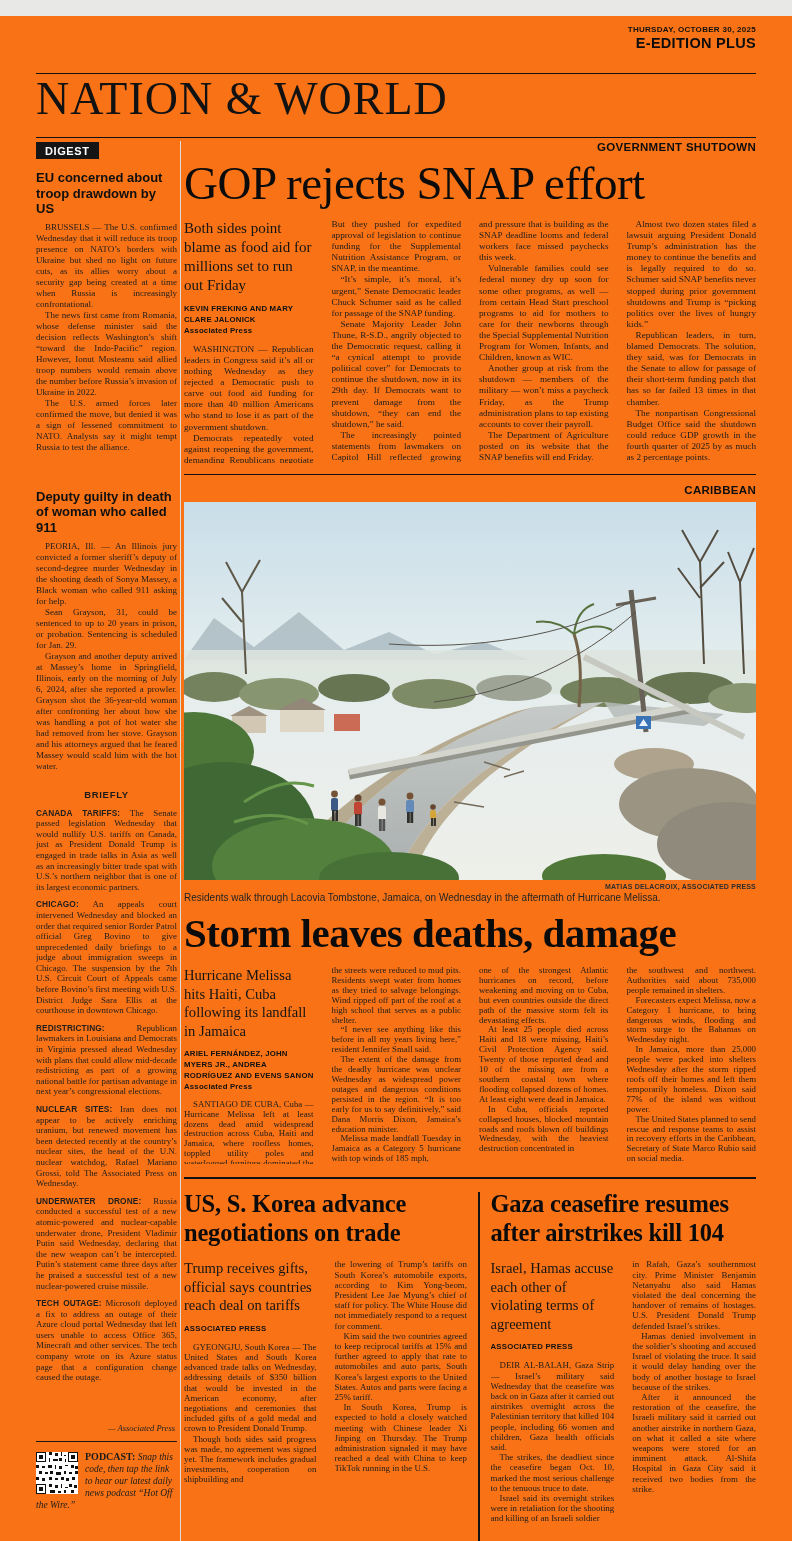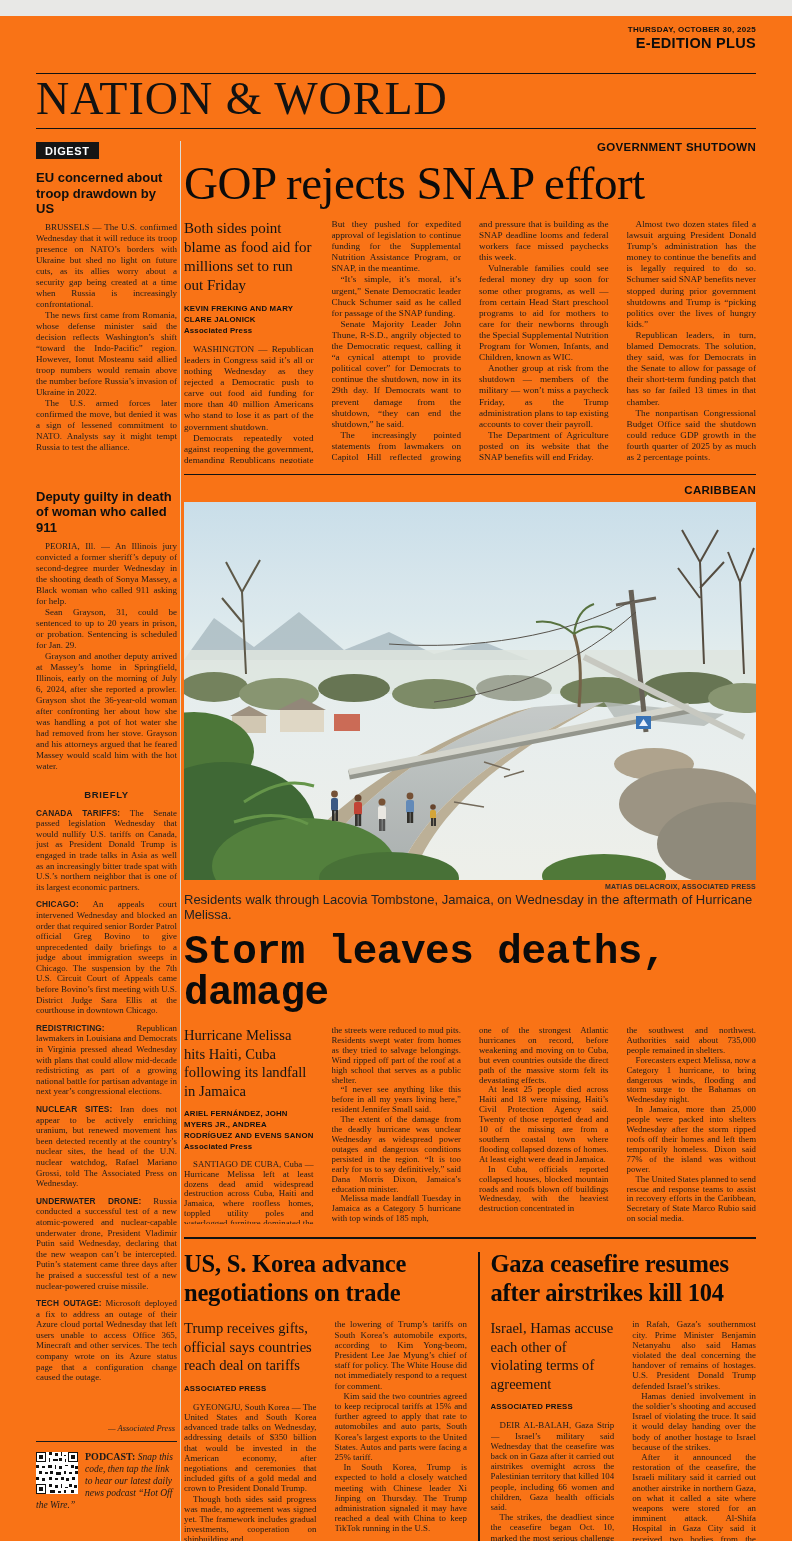--- a/index.html
+++ b/index.html
@@ -18,7 +18,7 @@
 
   
   .masthead { position:absolute; left:36px; right:36px; top:57px;
-    border-top:1.5px solid #121212; border-bottom:1.5px solid #121212; padding:2px 0 6px; }
+    border-top:1.5px solid #121212; border-bottom:1.5px solid #121212; padding:2px 0 15px; }
   .masthead h1 { font-family:"Liberation Serif","DejaVu Serif",serif; font-weight:400;
     font-size:46px; line-height:1.0; letter-spacing:1px; color:#121212; }
 

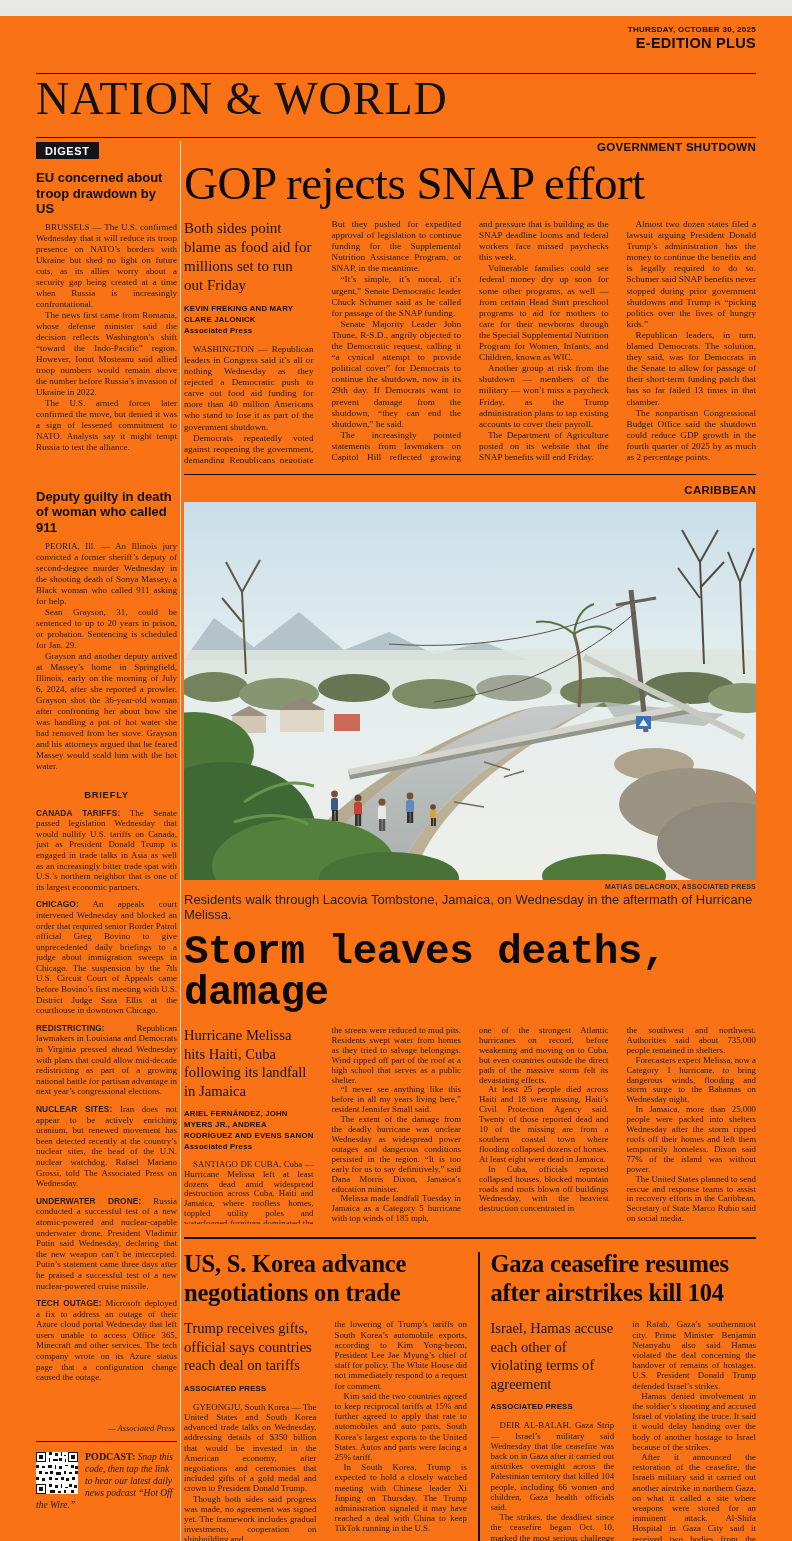--- a/index.html
+++ b/index.html
@@ -73,7 +73,7 @@
   .photo { display:block; width:572px; height:378px; background:#dfe7e8; }
   .credit { text-align:right; font-family:"Liberation Sans",sans-serif; font-weight:700;
     font-size:7px; letter-spacing:.2px; color:#2d2d2d; margin-top:3px; }
-  .caption { font-family:"Liberation Sans",sans-serif; font-size:13px; color:#232323; margin:2px 0 10px; }
+  .caption { font-family:"Liberation Sans",sans-serif; font-size:10px; color:#232323; margin:2px 0 10px; }
 
   .bottom { display:flex; }
   .b-left { width:283px; }

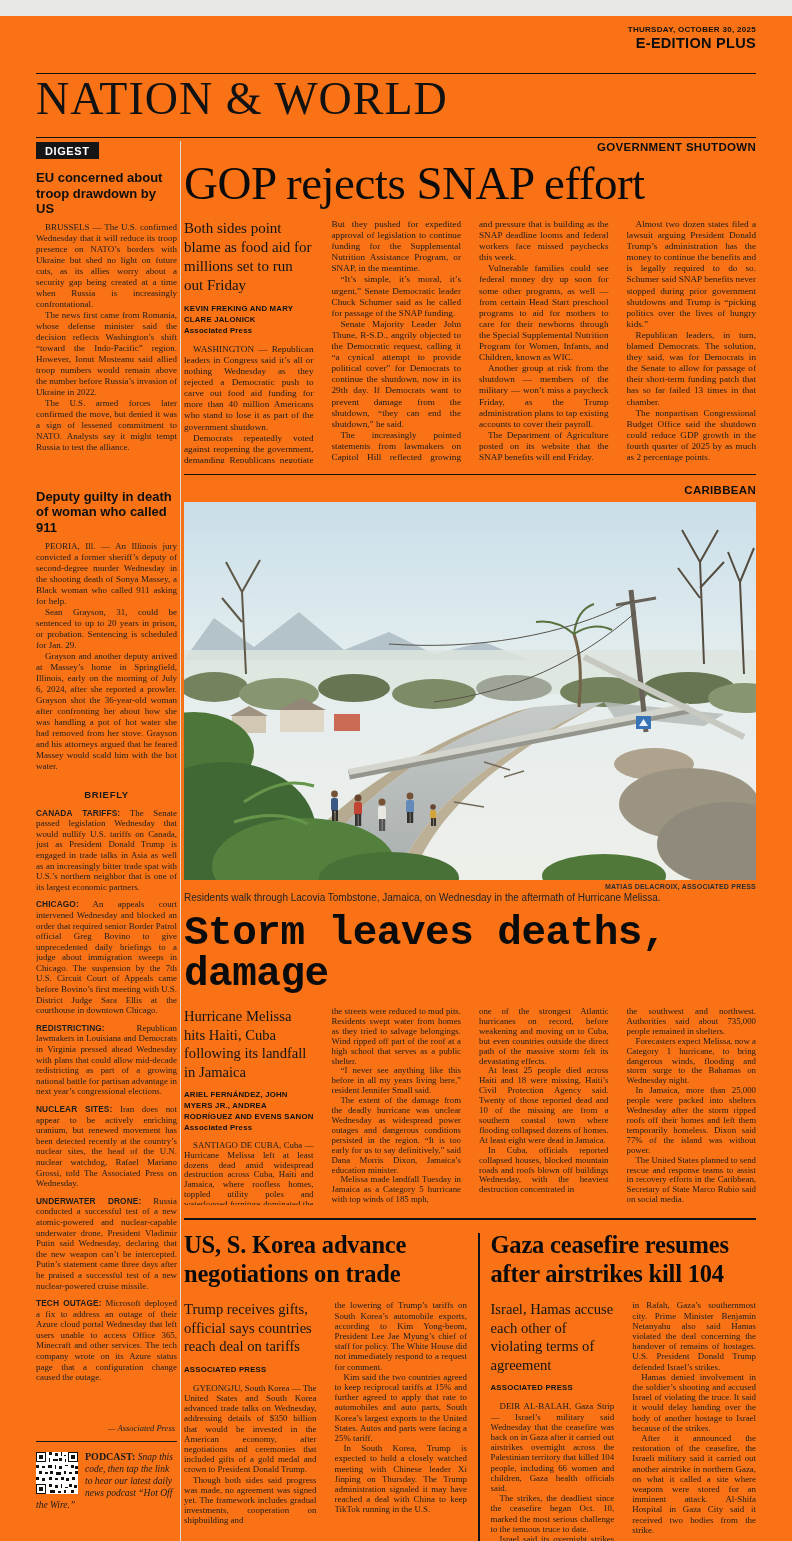--- a/index.html
+++ b/index.html
@@ -52,7 +52,7 @@
     letter-spacing:.3px; color:#0e0e0e;text-align:right; }
   .headline-xl { font-family:"Liberation Serif",serif; font-weight:400; font-size:47px;
     line-height:1.0; letter-spacing:-.5px; color:#0b0b0b; margin:7px 0 12px; }
-  .headline-lg { font-family:Liberation Mono, monospace; font-weight:700; font-size:41px;
+  .headline-lg { font-family:Liberation Serif, serif; font-weight:700; font-size:41px;
     line-height:1.0; letter-spacing:-.5px; color:#0b0b0b; margin:4px 0 12px; }
   .headline-md { font-family:"Liberation Serif",serif; font-weight:700; font-size:24.5px;
     line-height:1.17; letter-spacing:-.2px; color:#0b0b0b; margin-bottom:12px; }

